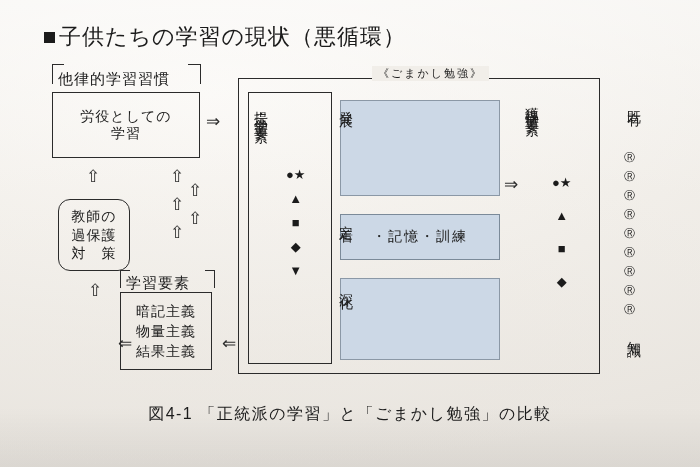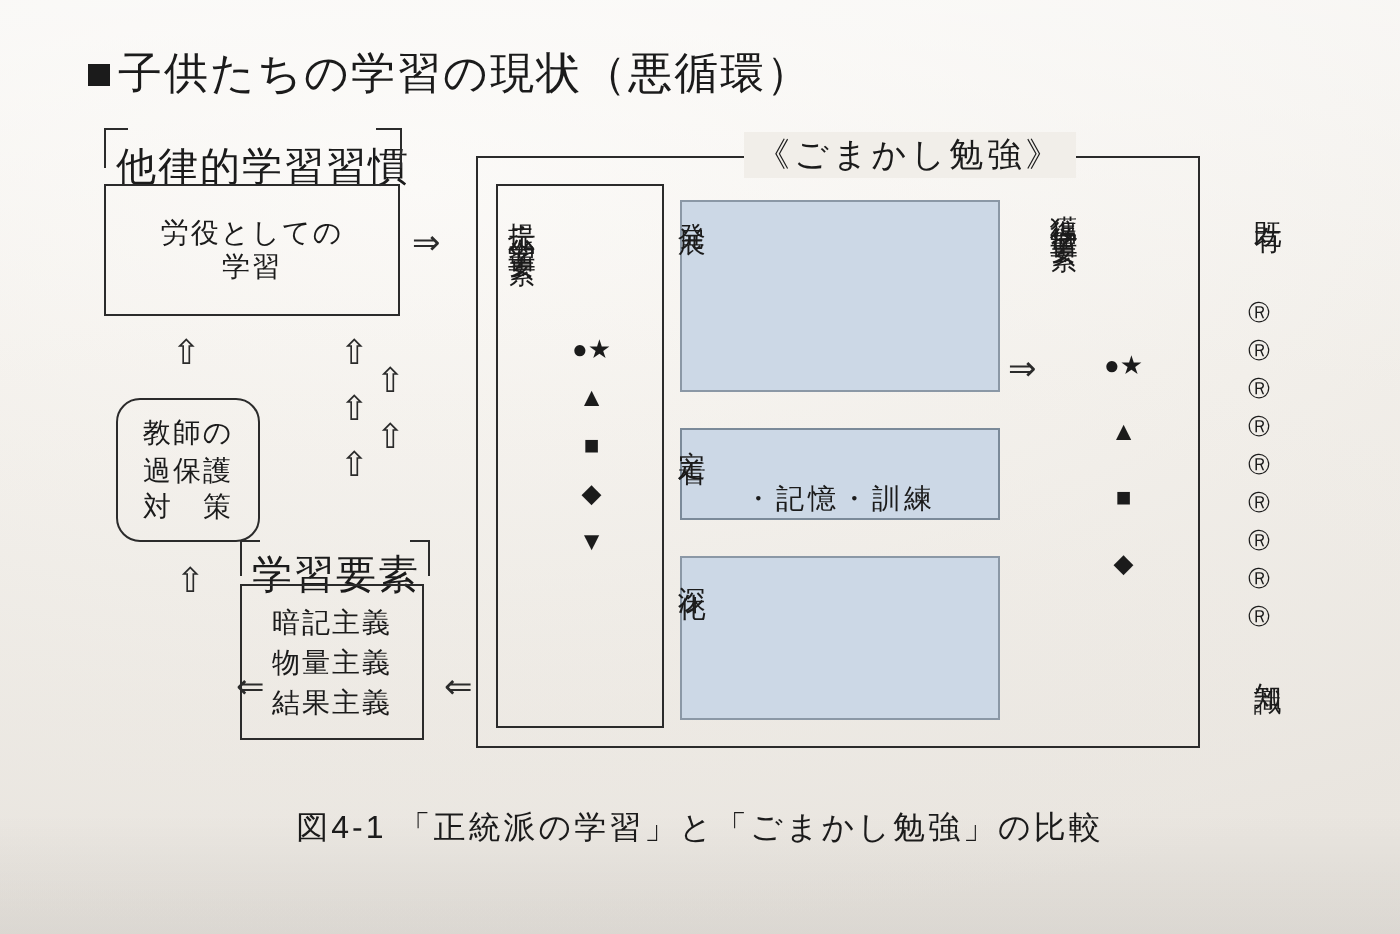--- a/index.html
+++ b/index.html
@@ -51,7 +51,7 @@
     font-size:14px; letter-spacing:3px; line-height:1.1;
   }
 
-  .lbl { position:absolute; font-size:20px; letter-spacing:1px; white-space:nowrap;text-align:right; }
+  .lbl { position:absolute; font-size:15px; letter-spacing:1px; white-space:nowrap;text-align:right; }
 
   
   .ln { position:absolute; background:#2b2b2b; }

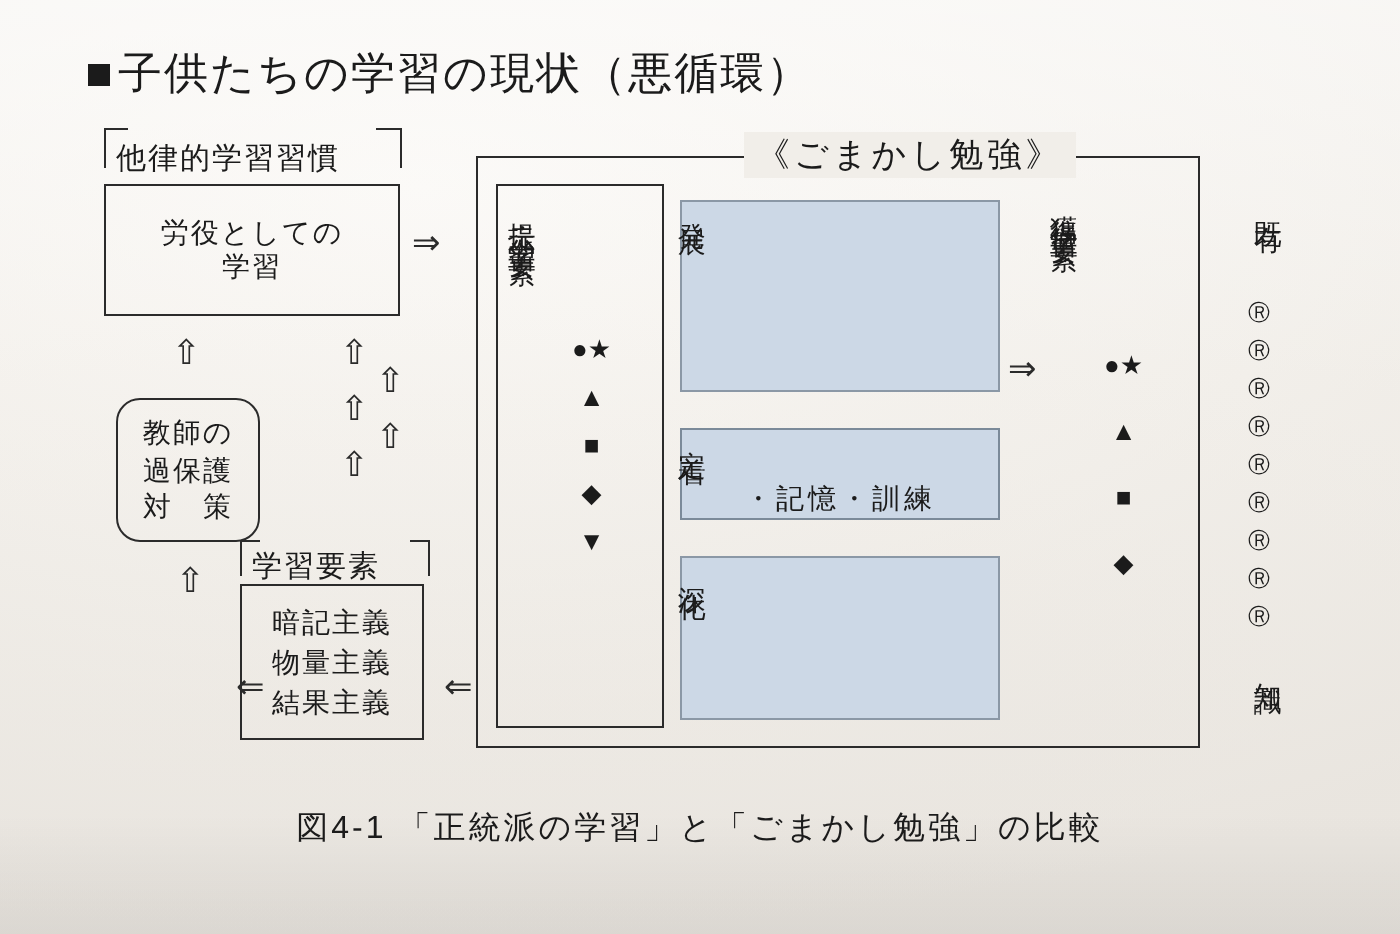--- a/index.html
+++ b/index.html
@@ -67,7 +67,7 @@
 
   .regmark { position:absolute; font-size:11px; line-height:1; letter-spacing:0; }
 
-  .title-mid { position:absolute; font-size:17px; letter-spacing:2px; white-space:nowrap; }
+  .title-mid { position:absolute; font-size:11px; letter-spacing:2px; white-space:nowrap; }
 
   .mid-band {
     position:absolute; box-sizing:border-box; background:#ccd8e6;

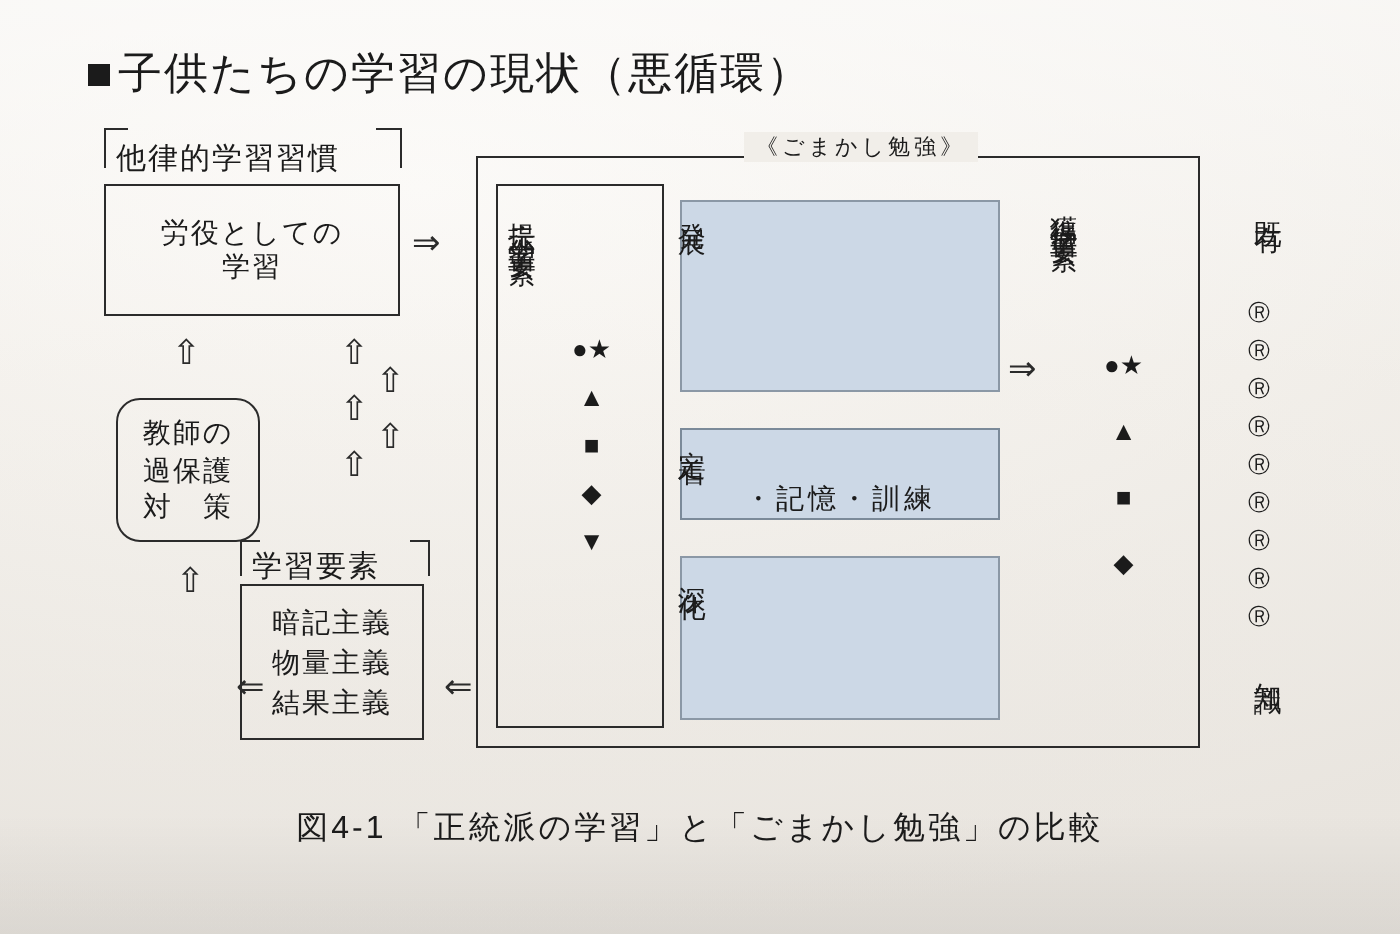--- a/index.html
+++ b/index.html
@@ -72,7 +72,7 @@
   .mid-band {
     position:absolute; box-sizing:border-box; background:#ccd8e6;
     border:1.2px solid #7b8a99;
-    display:flex; align-items:flex-end; justify-content:center;
+    display:flex; align-items:center; justify-content:center;
     font-size:14px; letter-spacing:2px;
   }
 </style>

